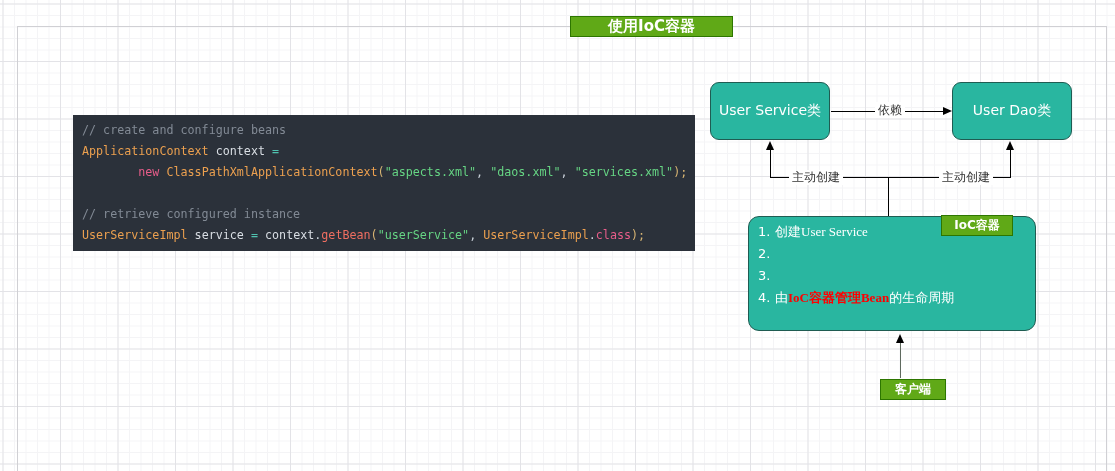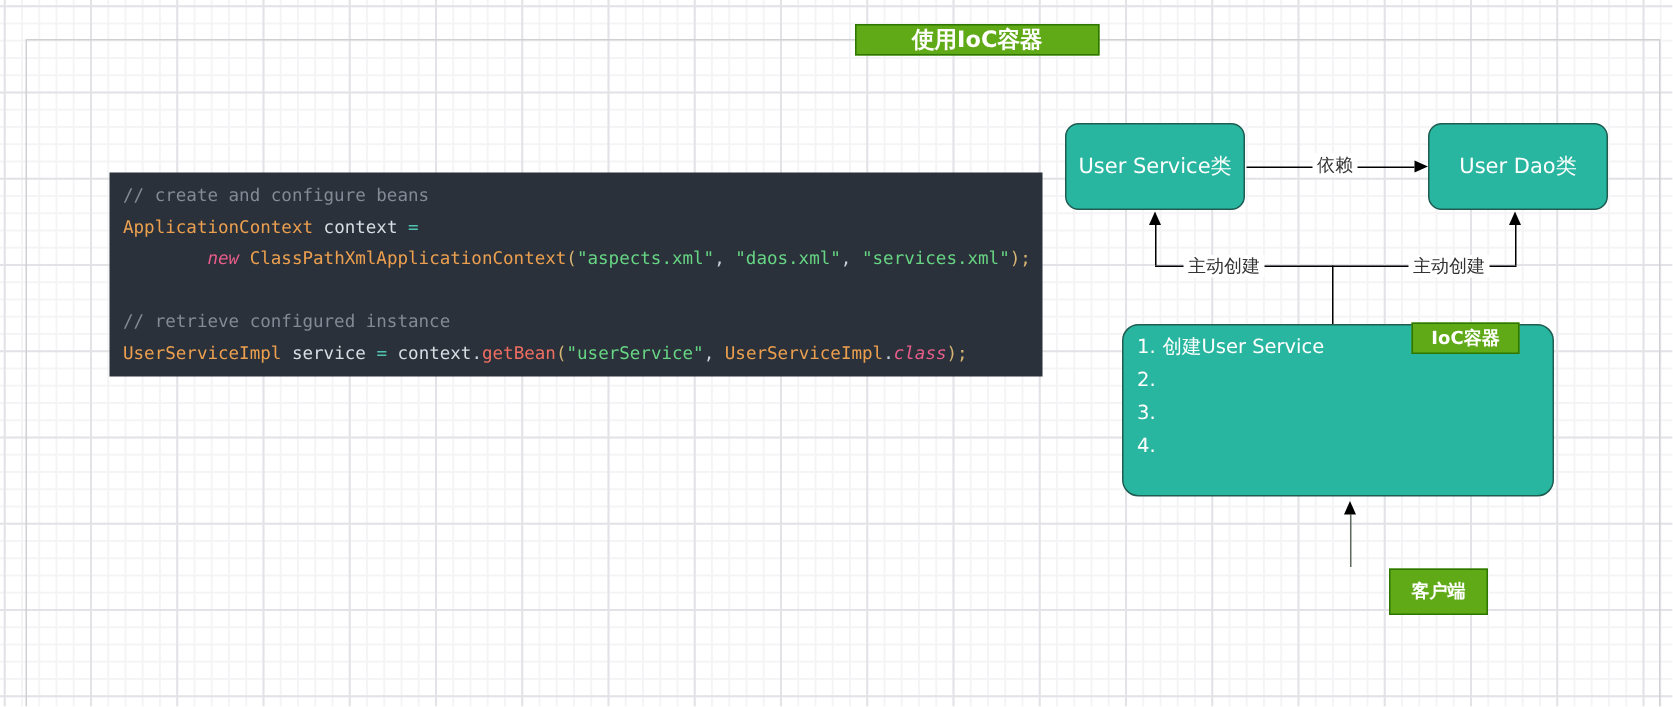--- a/index.html
+++ b/index.html
@@ -37,7 +37,7 @@
   .tok-cls { color:#eca04f; }
   .tok-var { color:#d9dee4; font-weight:normal; }
   .tok-op  { color:#50c3b0; }
-  .tok-kw  { color:#e85d8a;font-style:italic; }
+  .tok-kw  { color:#e85d8a; }
   .tok-fn  { color:#ef6e61; }
   .tok-str { color:#66d584; }
   .tok-pln { color:#c9d1d9; }

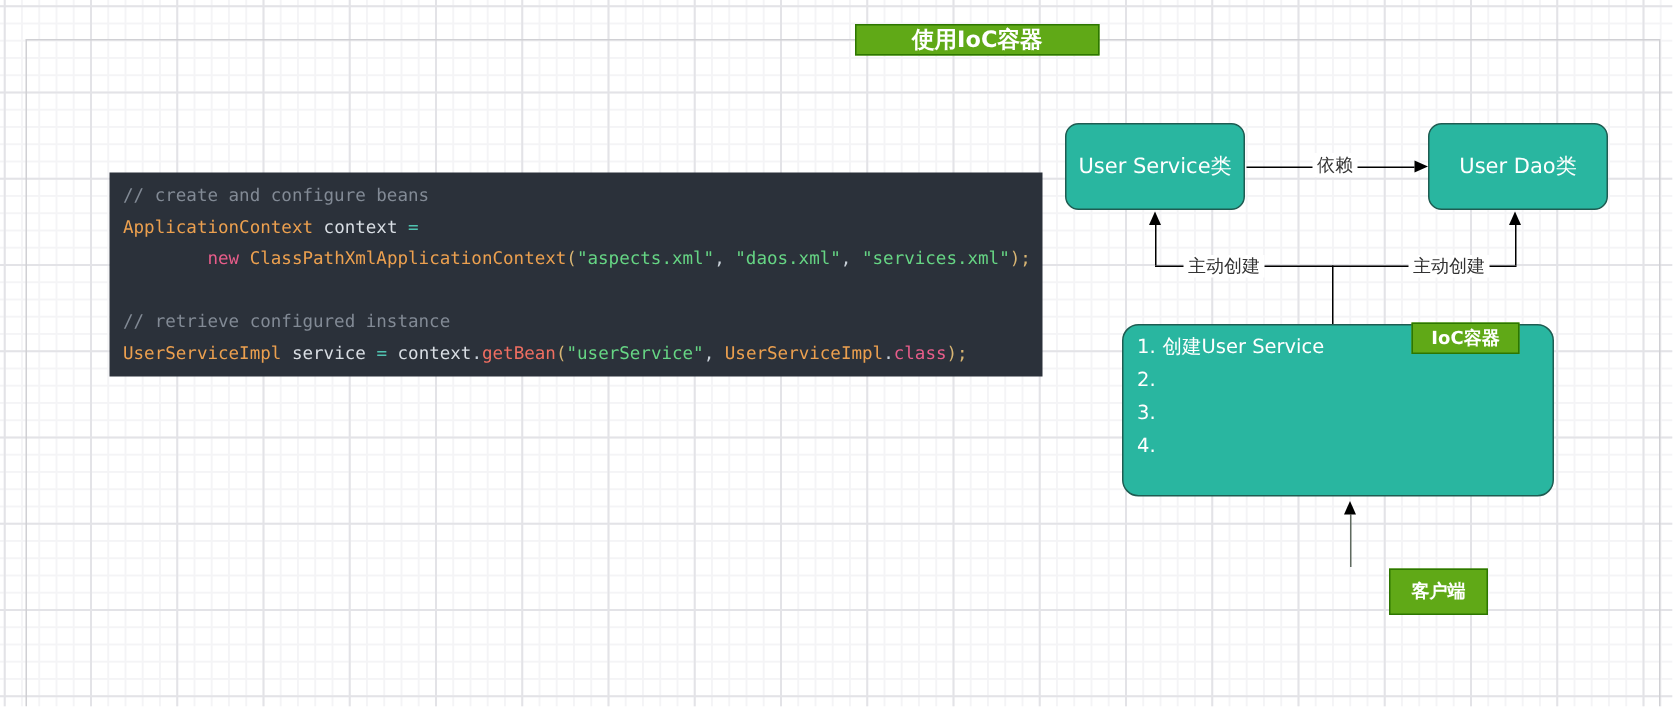--- a/index.html
+++ b/index.html
@@ -58,7 +58,7 @@
   .ioc-steps { position:absolute; left:9px; top:6px; width:272px; font-size:13px; line-height:18px; color:#ffffff; }
   .step { display:flex; margin-bottom:4px; }
   .step-num { width:17px; flex:0 0 17px; }
-  .step-text { white-space:pre-wrap; }
+  .step-text { white-space:pre-wrap;font-family:Liberation Serif, serif; }
   .seg-red { color:#ff0000; font-weight:bold; }
   
   .hline { height:1px; background:#000000; }

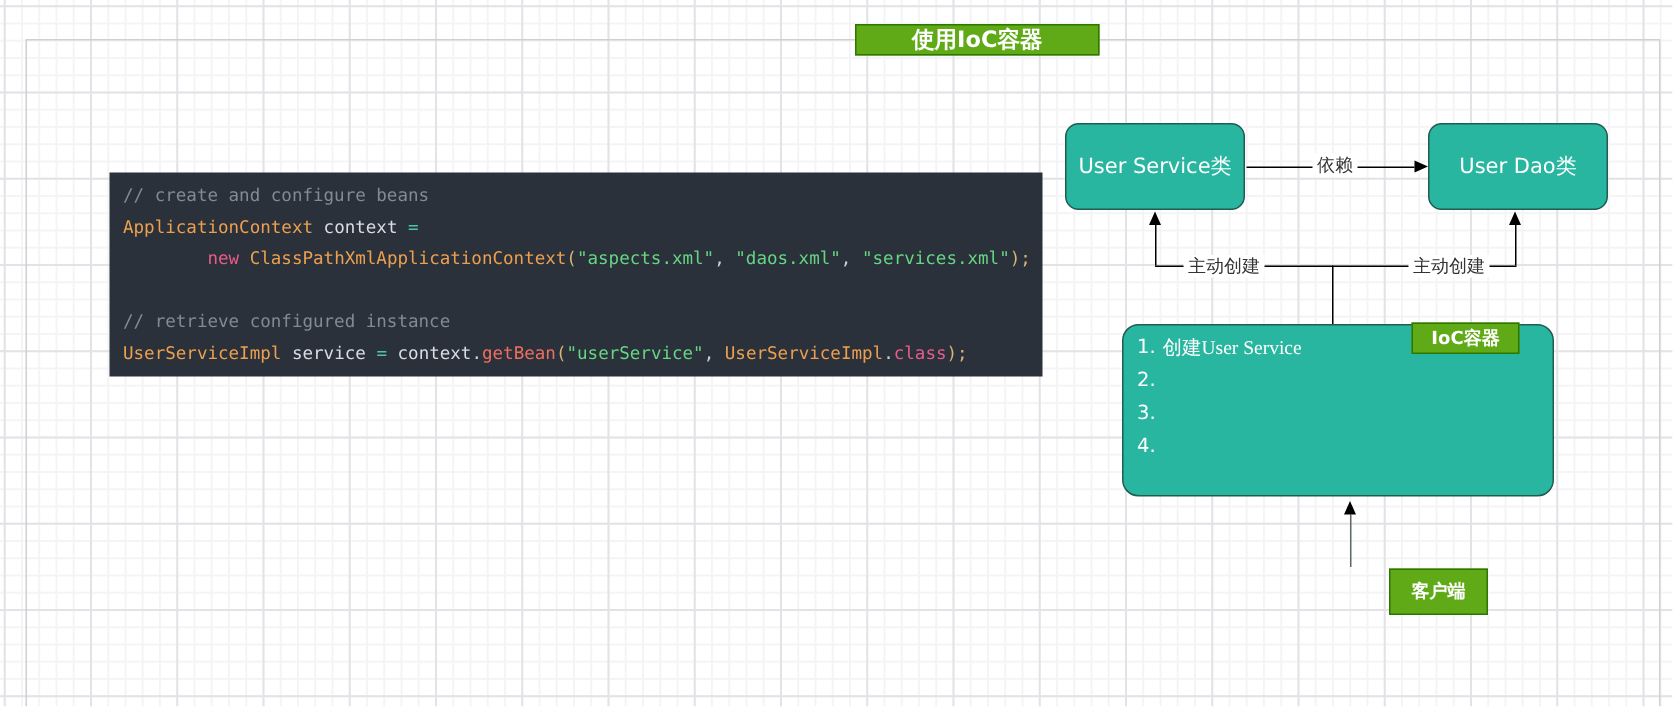--- a/index.html
+++ b/index.html
@@ -125,6 +125,7 @@
         </div>
         <div class="step">
           <span class="step-num">4.</span>
+          <span class="step-text"><span>由</span><span class="seg-red">IoC容器管理Bean</span><span>的生命周期</span></span>
         </div>
       </div>
   </div>

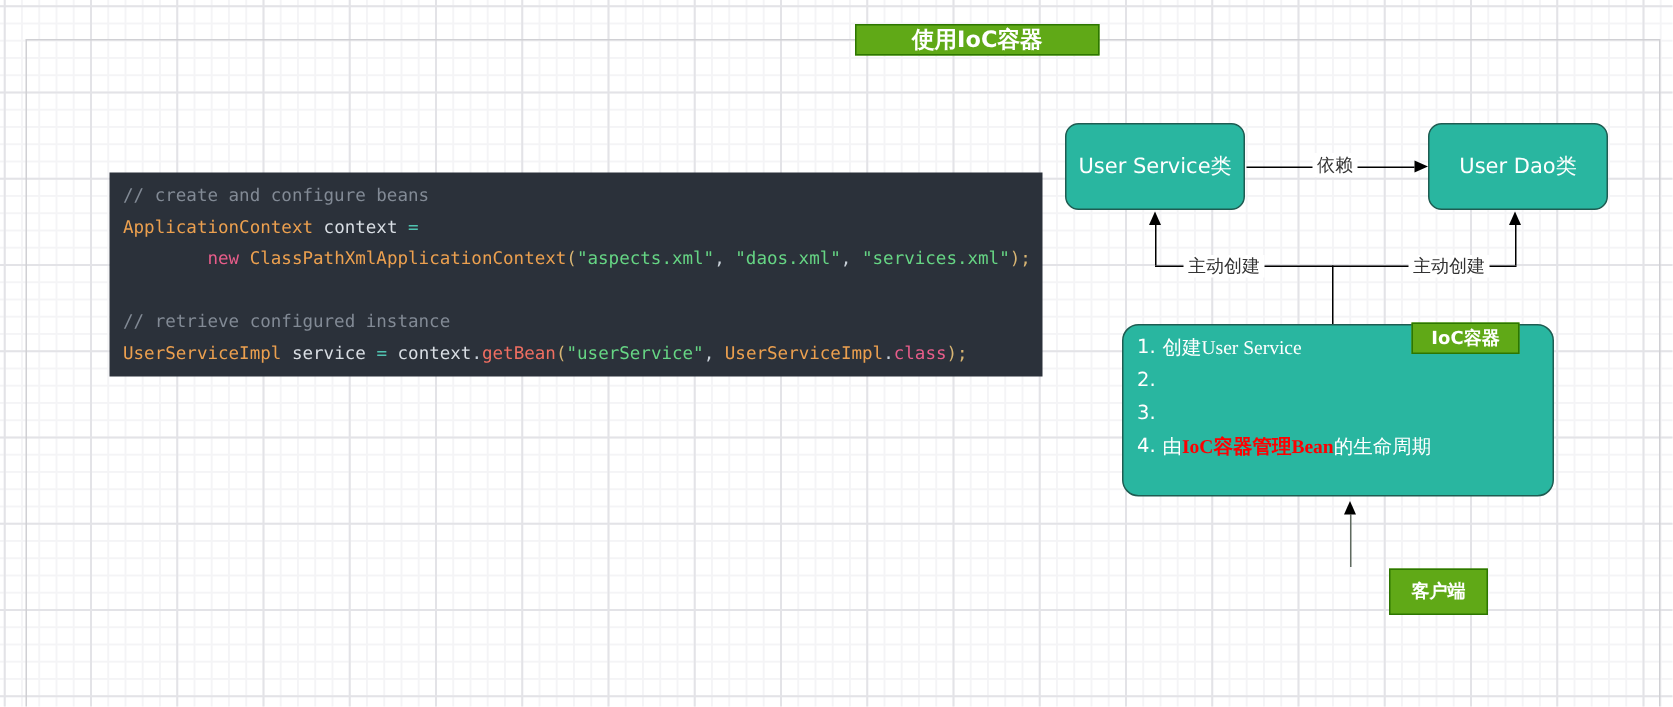--- a/index.html
+++ b/index.html
@@ -52,7 +52,7 @@
   .box-ioc  { left:748px; top:216px; width:288px; height:115px; border-radius:11px; display:block; }
   .box-client { left:795px; top:378px; width:208px; height:60px; border-radius:11px; display:block; }
   .ioc-badge    { left:941px; top:215px; width:72px; height:21px; font-size:12px; }
-  .client-badge { left:926px; top:379px; width:66px; height:31px; font-size:12px; }
+  .client-badge { left:880px; top:379px; width:66px; height:21px; font-size:12px; }
   .client-text { position:absolute; left:0; top:21px; width:100%; text-align:center; font-size:16px; color:#fff; }
   
   .ioc-steps { position:absolute; left:9px; top:6px; width:272px; font-size:13px; line-height:18px; color:#ffffff; }

